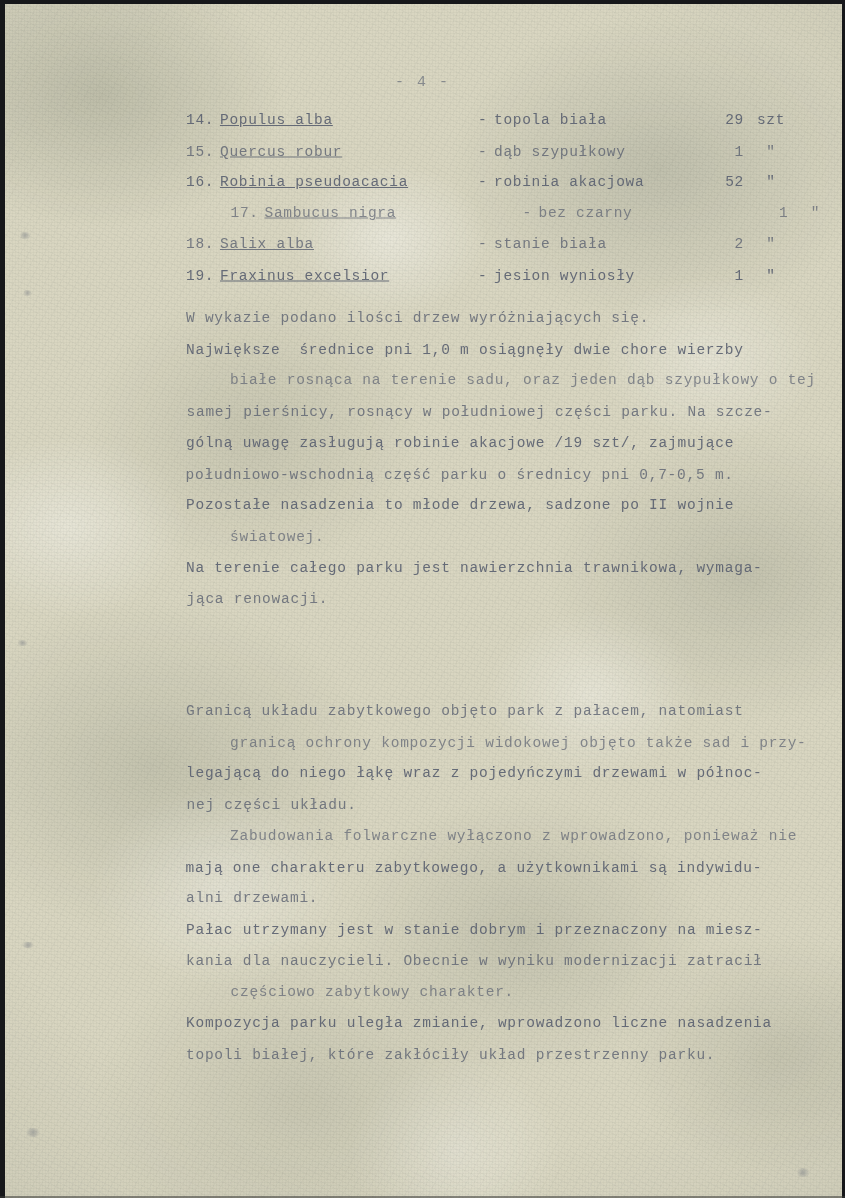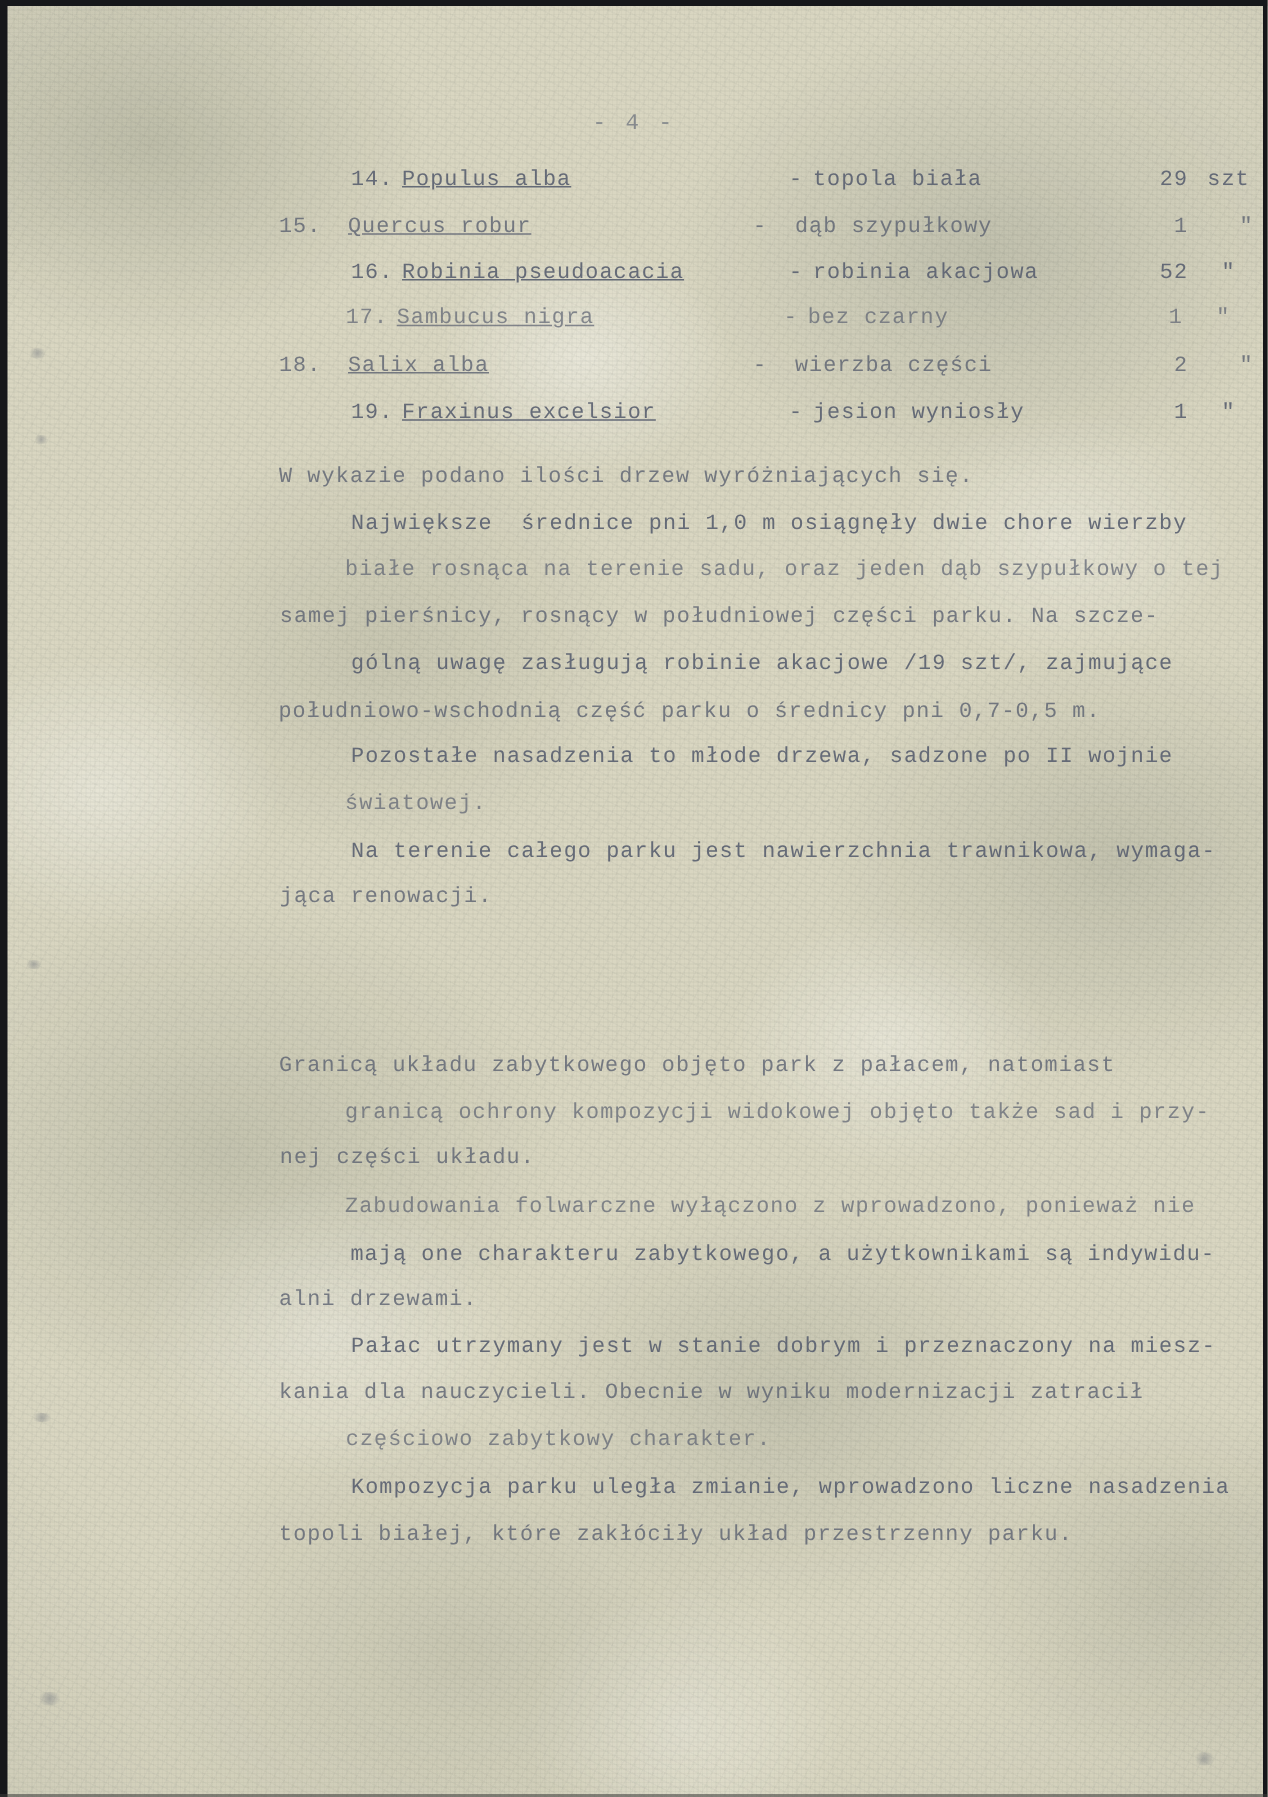--- a/index.html
+++ b/index.html
@@ -138,7 +138,7 @@
   }
 
   
-  .ink-a { opacity: .92; margin-left: 48px; }
+  .ink-a { opacity: .92; }
   .ink-b { opacity: .80; gap: 12px; }
   .ink-c { opacity: .70; margin-left: 44px; }
   .jit-1 { transform: translateY(.5px); }

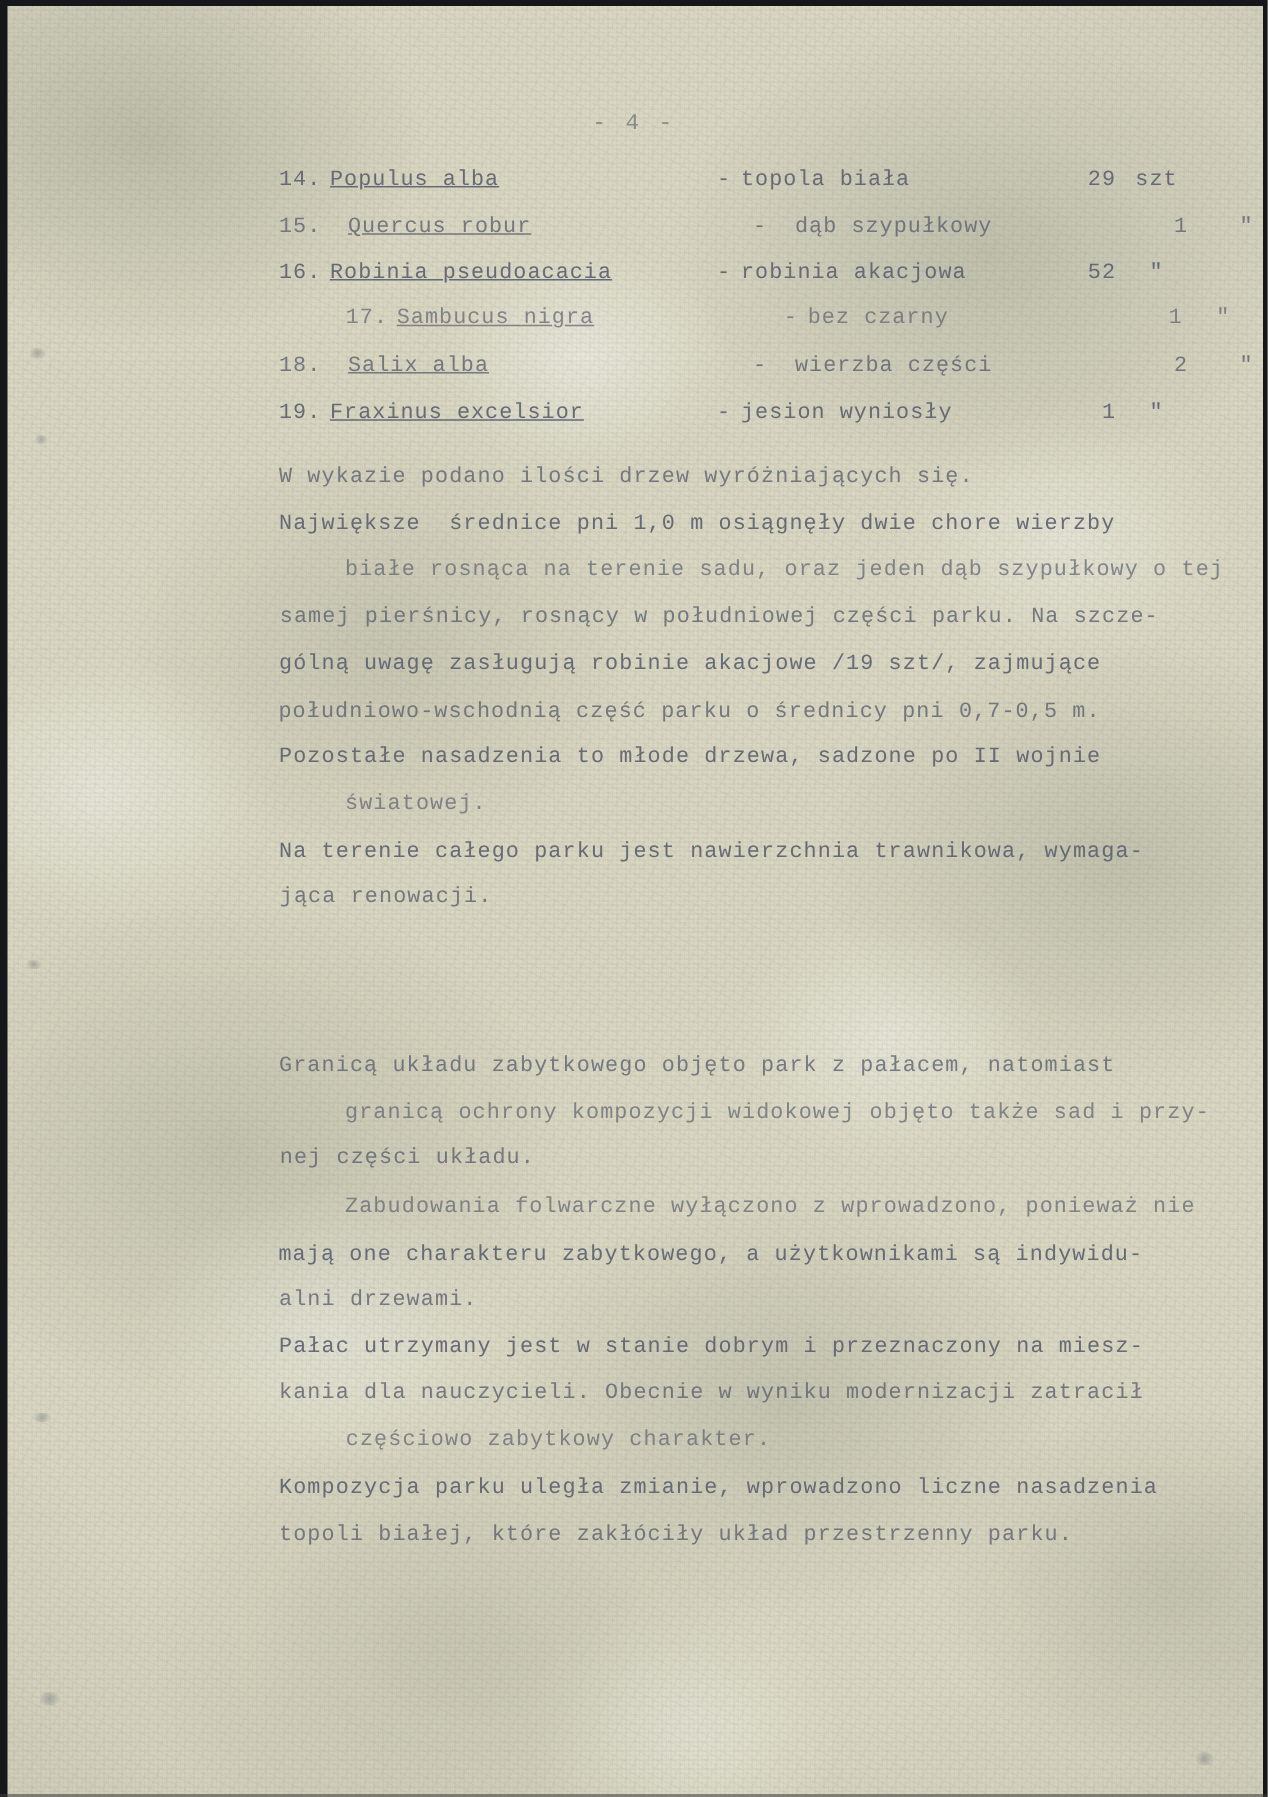--- a/index.html
+++ b/index.html
@@ -139,7 +139,7 @@
 
   
   .ink-a { opacity: .92; }
-  .ink-b { opacity: .80; gap: 12px; }
+  .ink-b { opacity: .80; }
   .ink-c { opacity: .70; margin-left: 44px; }
   .jit-1 { transform: translateY(.5px); }
   .jit-2 { transform: translateY(-.5px) translateX(.5px); }

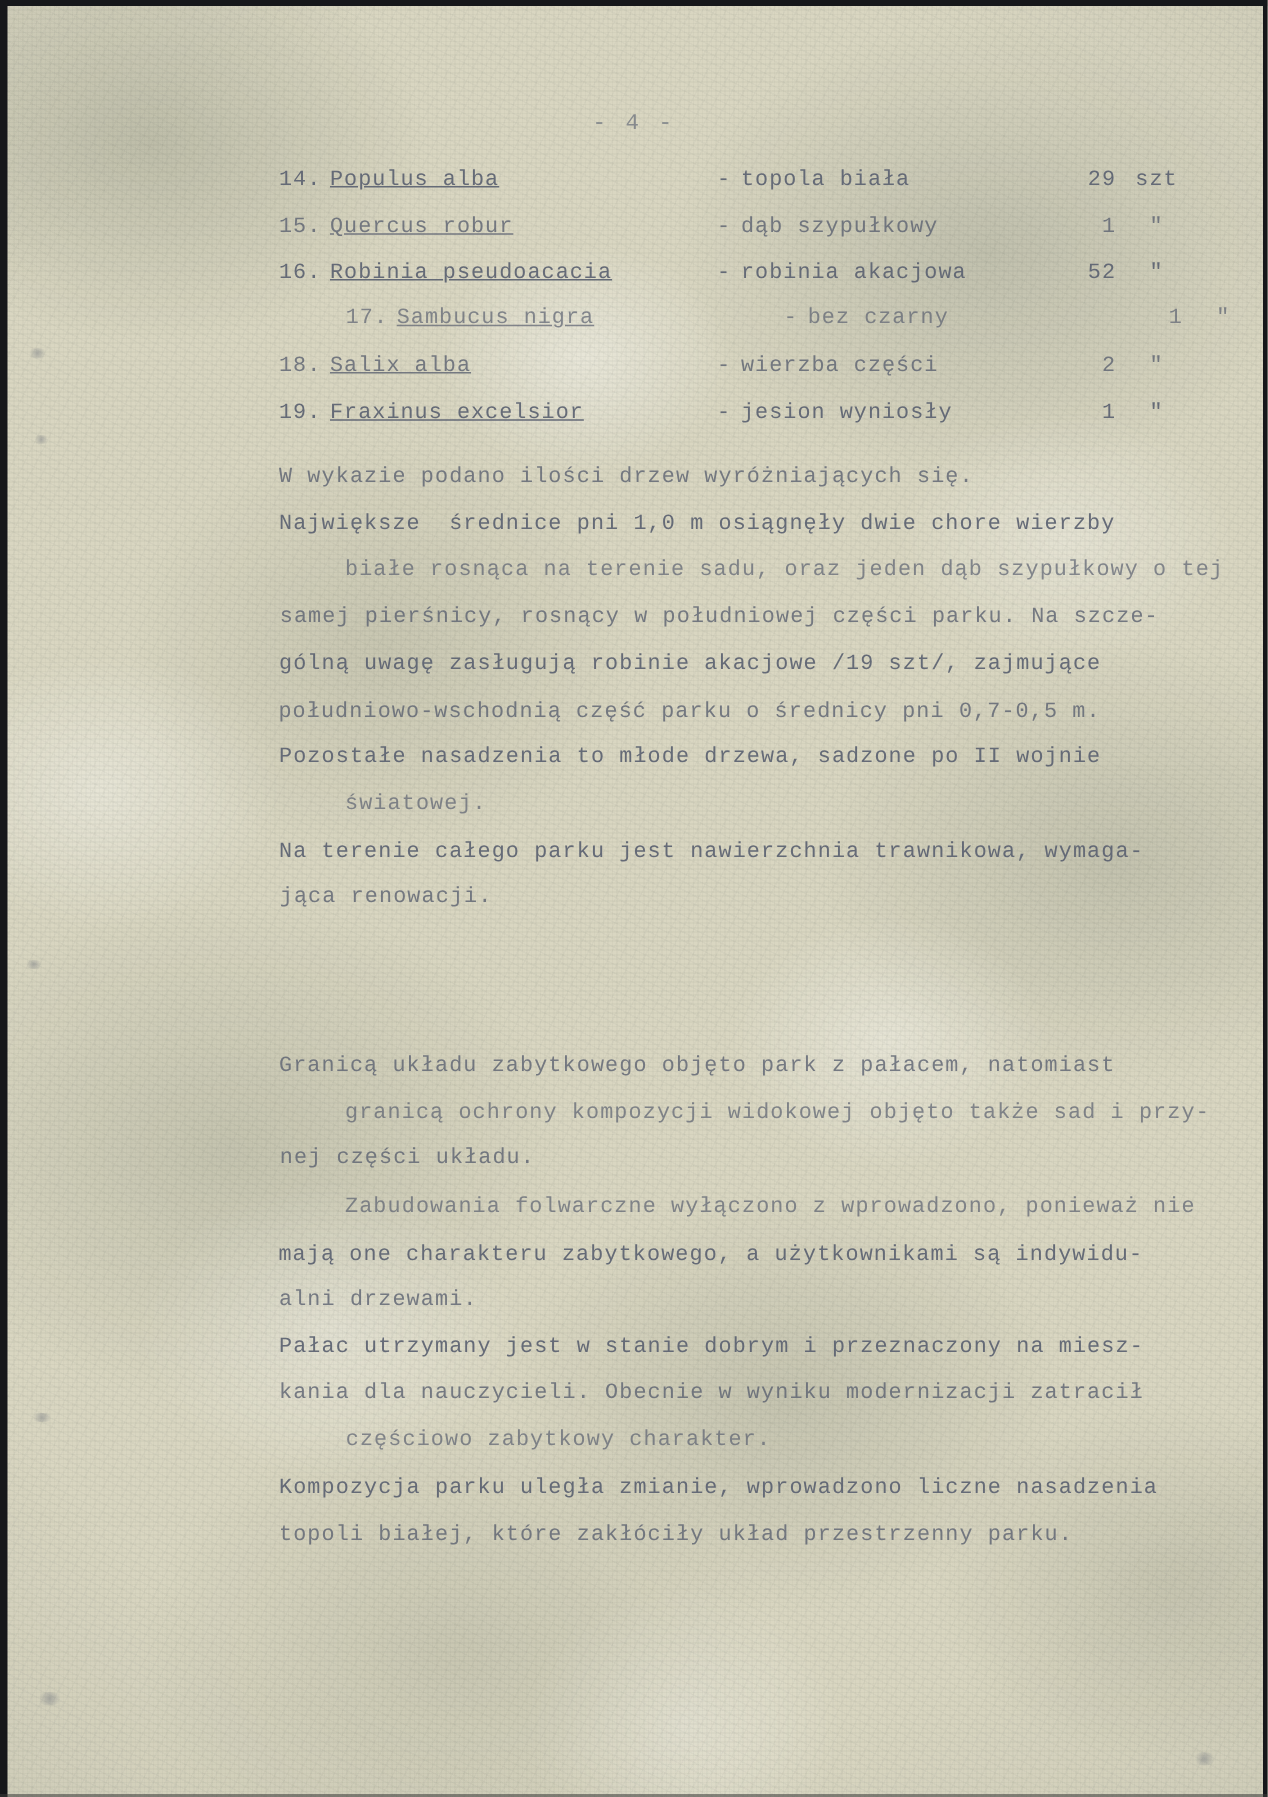--- a/index.html
+++ b/index.html
@@ -210,7 +210,7 @@
         <span class="sp-num">18.</span>
         <span class="sp-latin">Salix alba</span>
         <span class="sp-dash">-</span>
-        <span class="sp-pl">wierzba części</span>
+        <span class="sp-pl">stanie biała</span>
         <span class="sp-qty">2</span>
         <span class="sp-unit">"</span>
       </div>

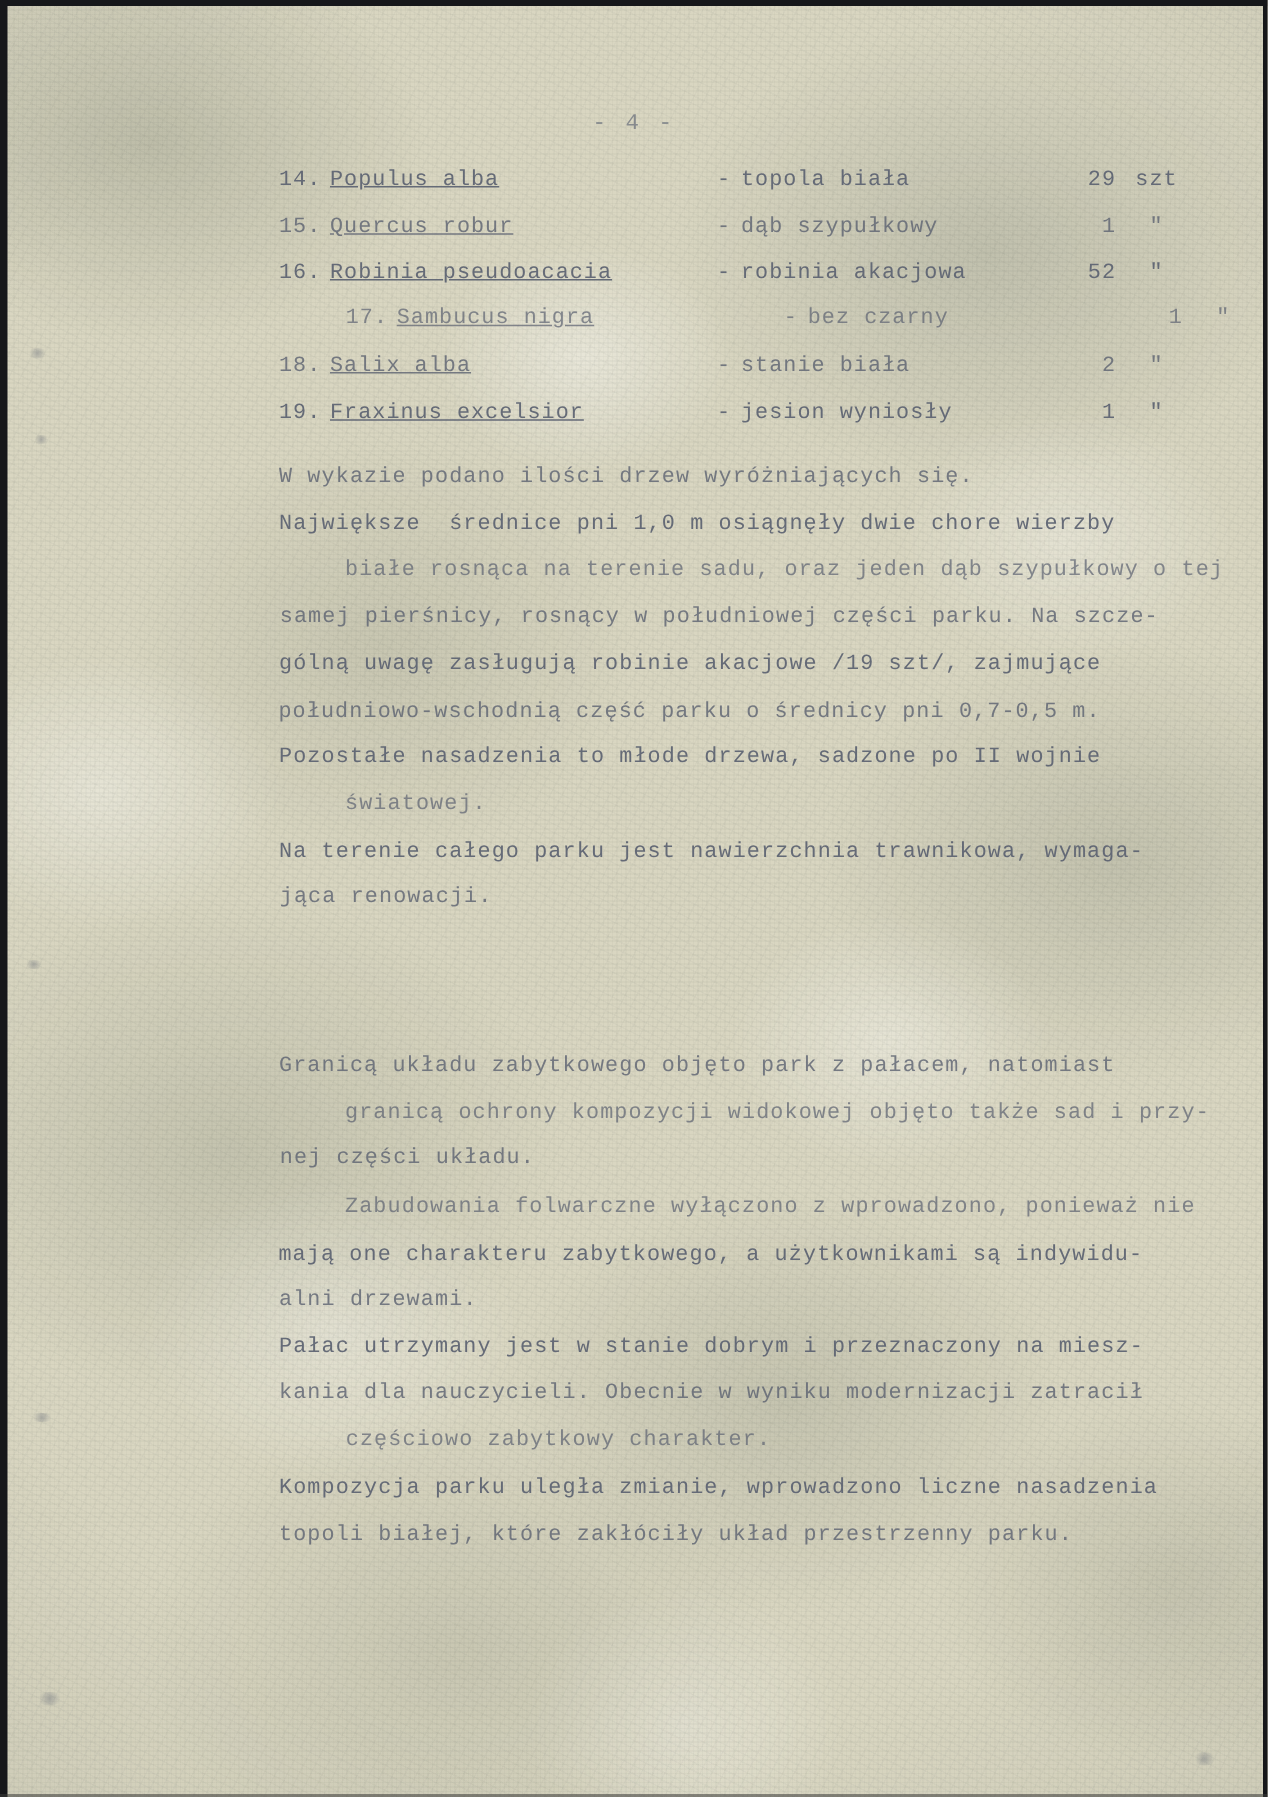--- a/index.html
+++ b/index.html
@@ -242,6 +242,7 @@
     <div class="body-block" style="top:703px;">
       <div class="body-line ink-b">Granicą układu zabytkowego objęto park z pałacem, natomiast</div>
       <div class="body-line ink-c jit-1">granicą ochrony kompozycji widokowej objęto także sad i przy-</div>
+      <div class="body-line ink-a">legającą do niego łąkę wraz z pojedyńczymi drzewami w północ-</div>
       <div class="body-line ink-b jit-2">nej części układu.</div>
       <div class="body-line ink-c">Zabudowania folwarczne wyłączono z wprowadzono, ponieważ nie</div>
       <div class="body-line ink-a jit-3">mają one charakteru zabytkowego, a użytkownikami są indywidu-</div>

